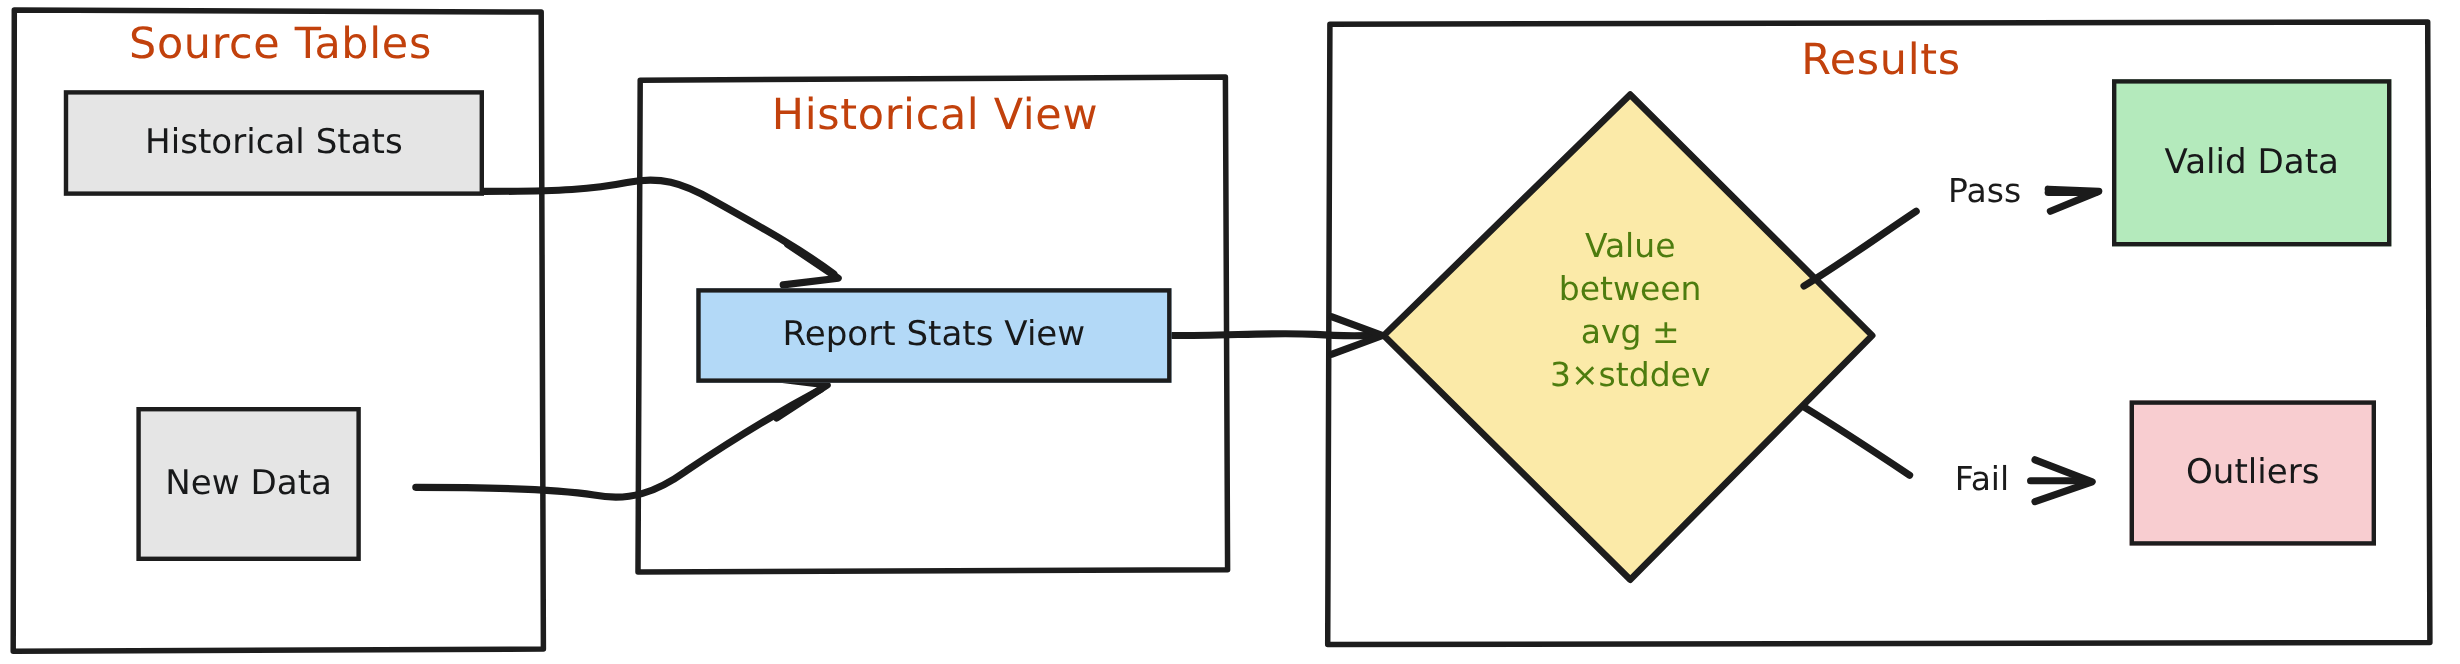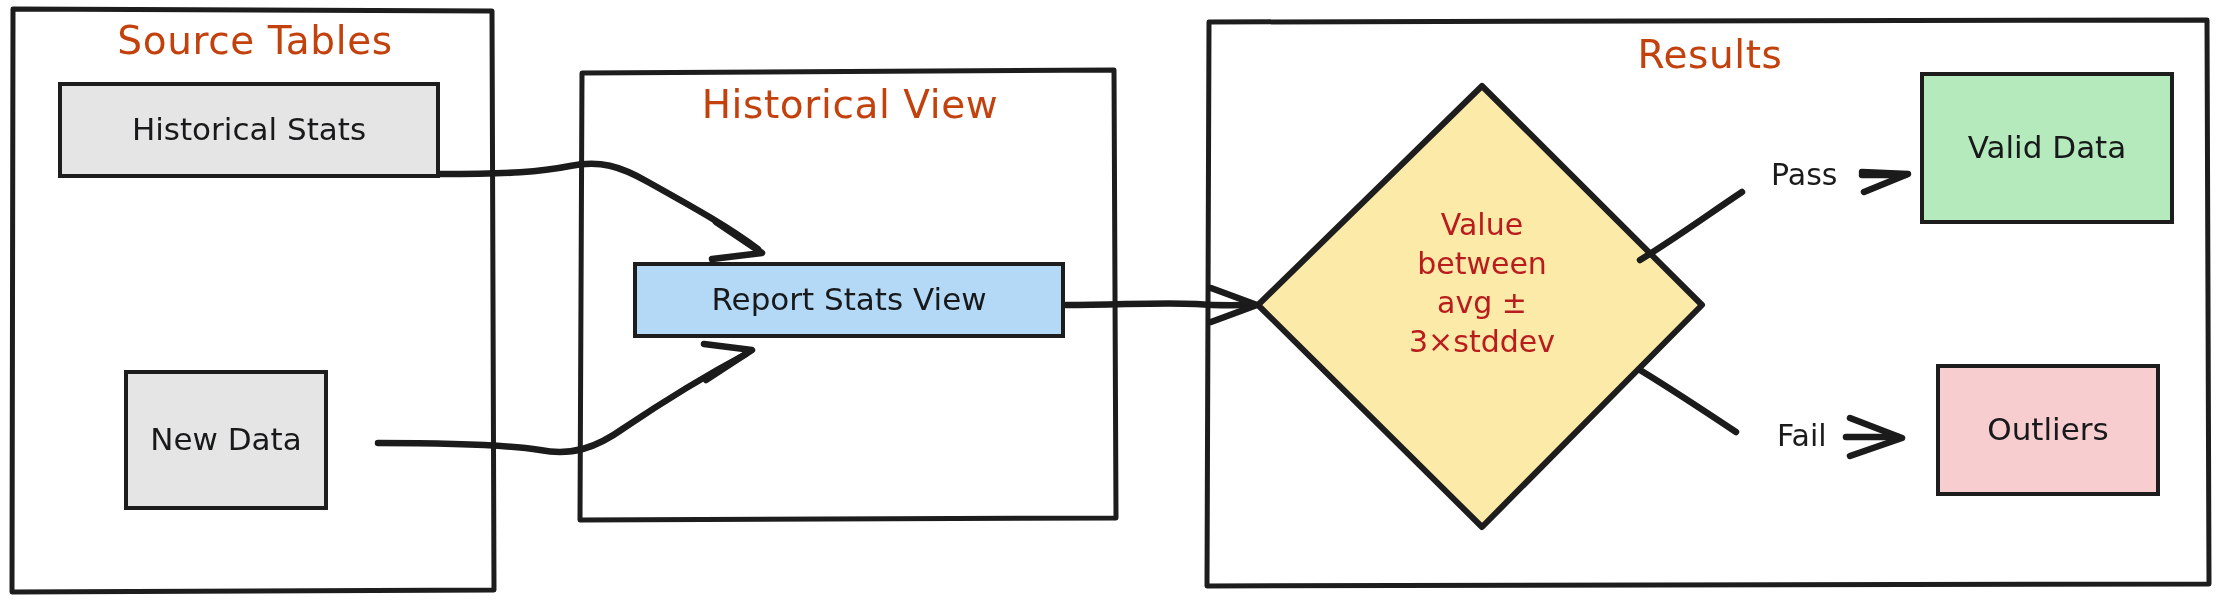--- a/index.html
+++ b/index.html
@@ -28,7 +28,7 @@
     background:#fff;padding:0 3px;text-align:center;
   }
   .diamond-text{
-    position:absolute;font-size:30px;color:#b91c1c;text-align:center;
+    position:absolute;font-size:30px;color:#4d7c0f;text-align:center;
     line-height:1.30;white-space:pre-line;
   }
 </style>

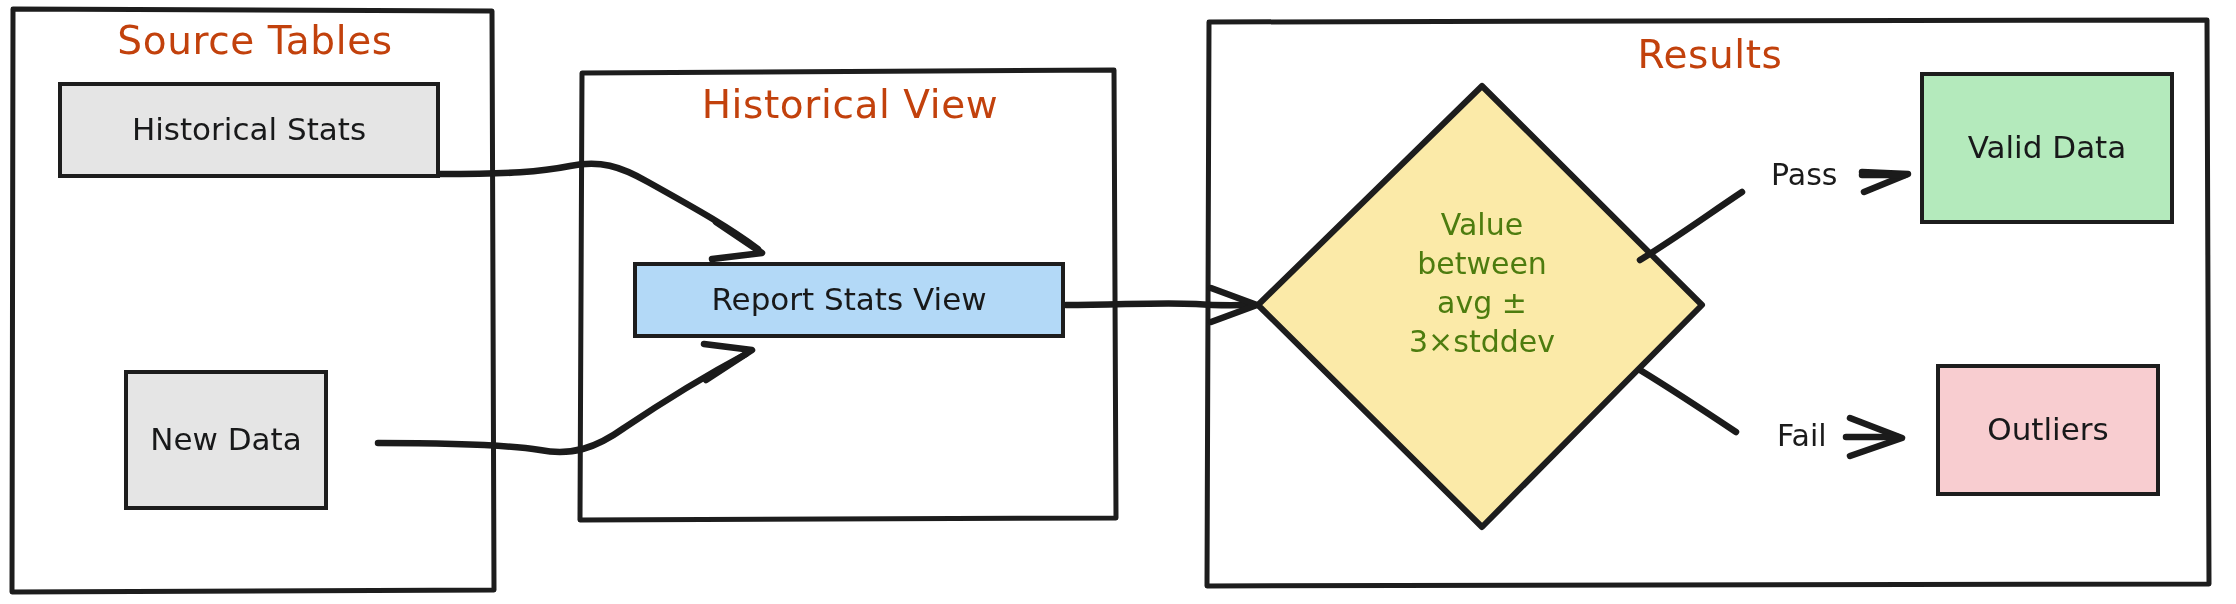--- a/index.html
+++ b/index.html
@@ -105,7 +105,7 @@
     <span>New Data</span>
   </div>
 
-  <div class="node n-blue" style="left:633px;top:262px;width:432px;height:76px;">
+  <div class="node n-blue" style="left:633px;top:262px;width:432px;height:86px;">
     <span>Report Stats View</span>
   </div>
 

